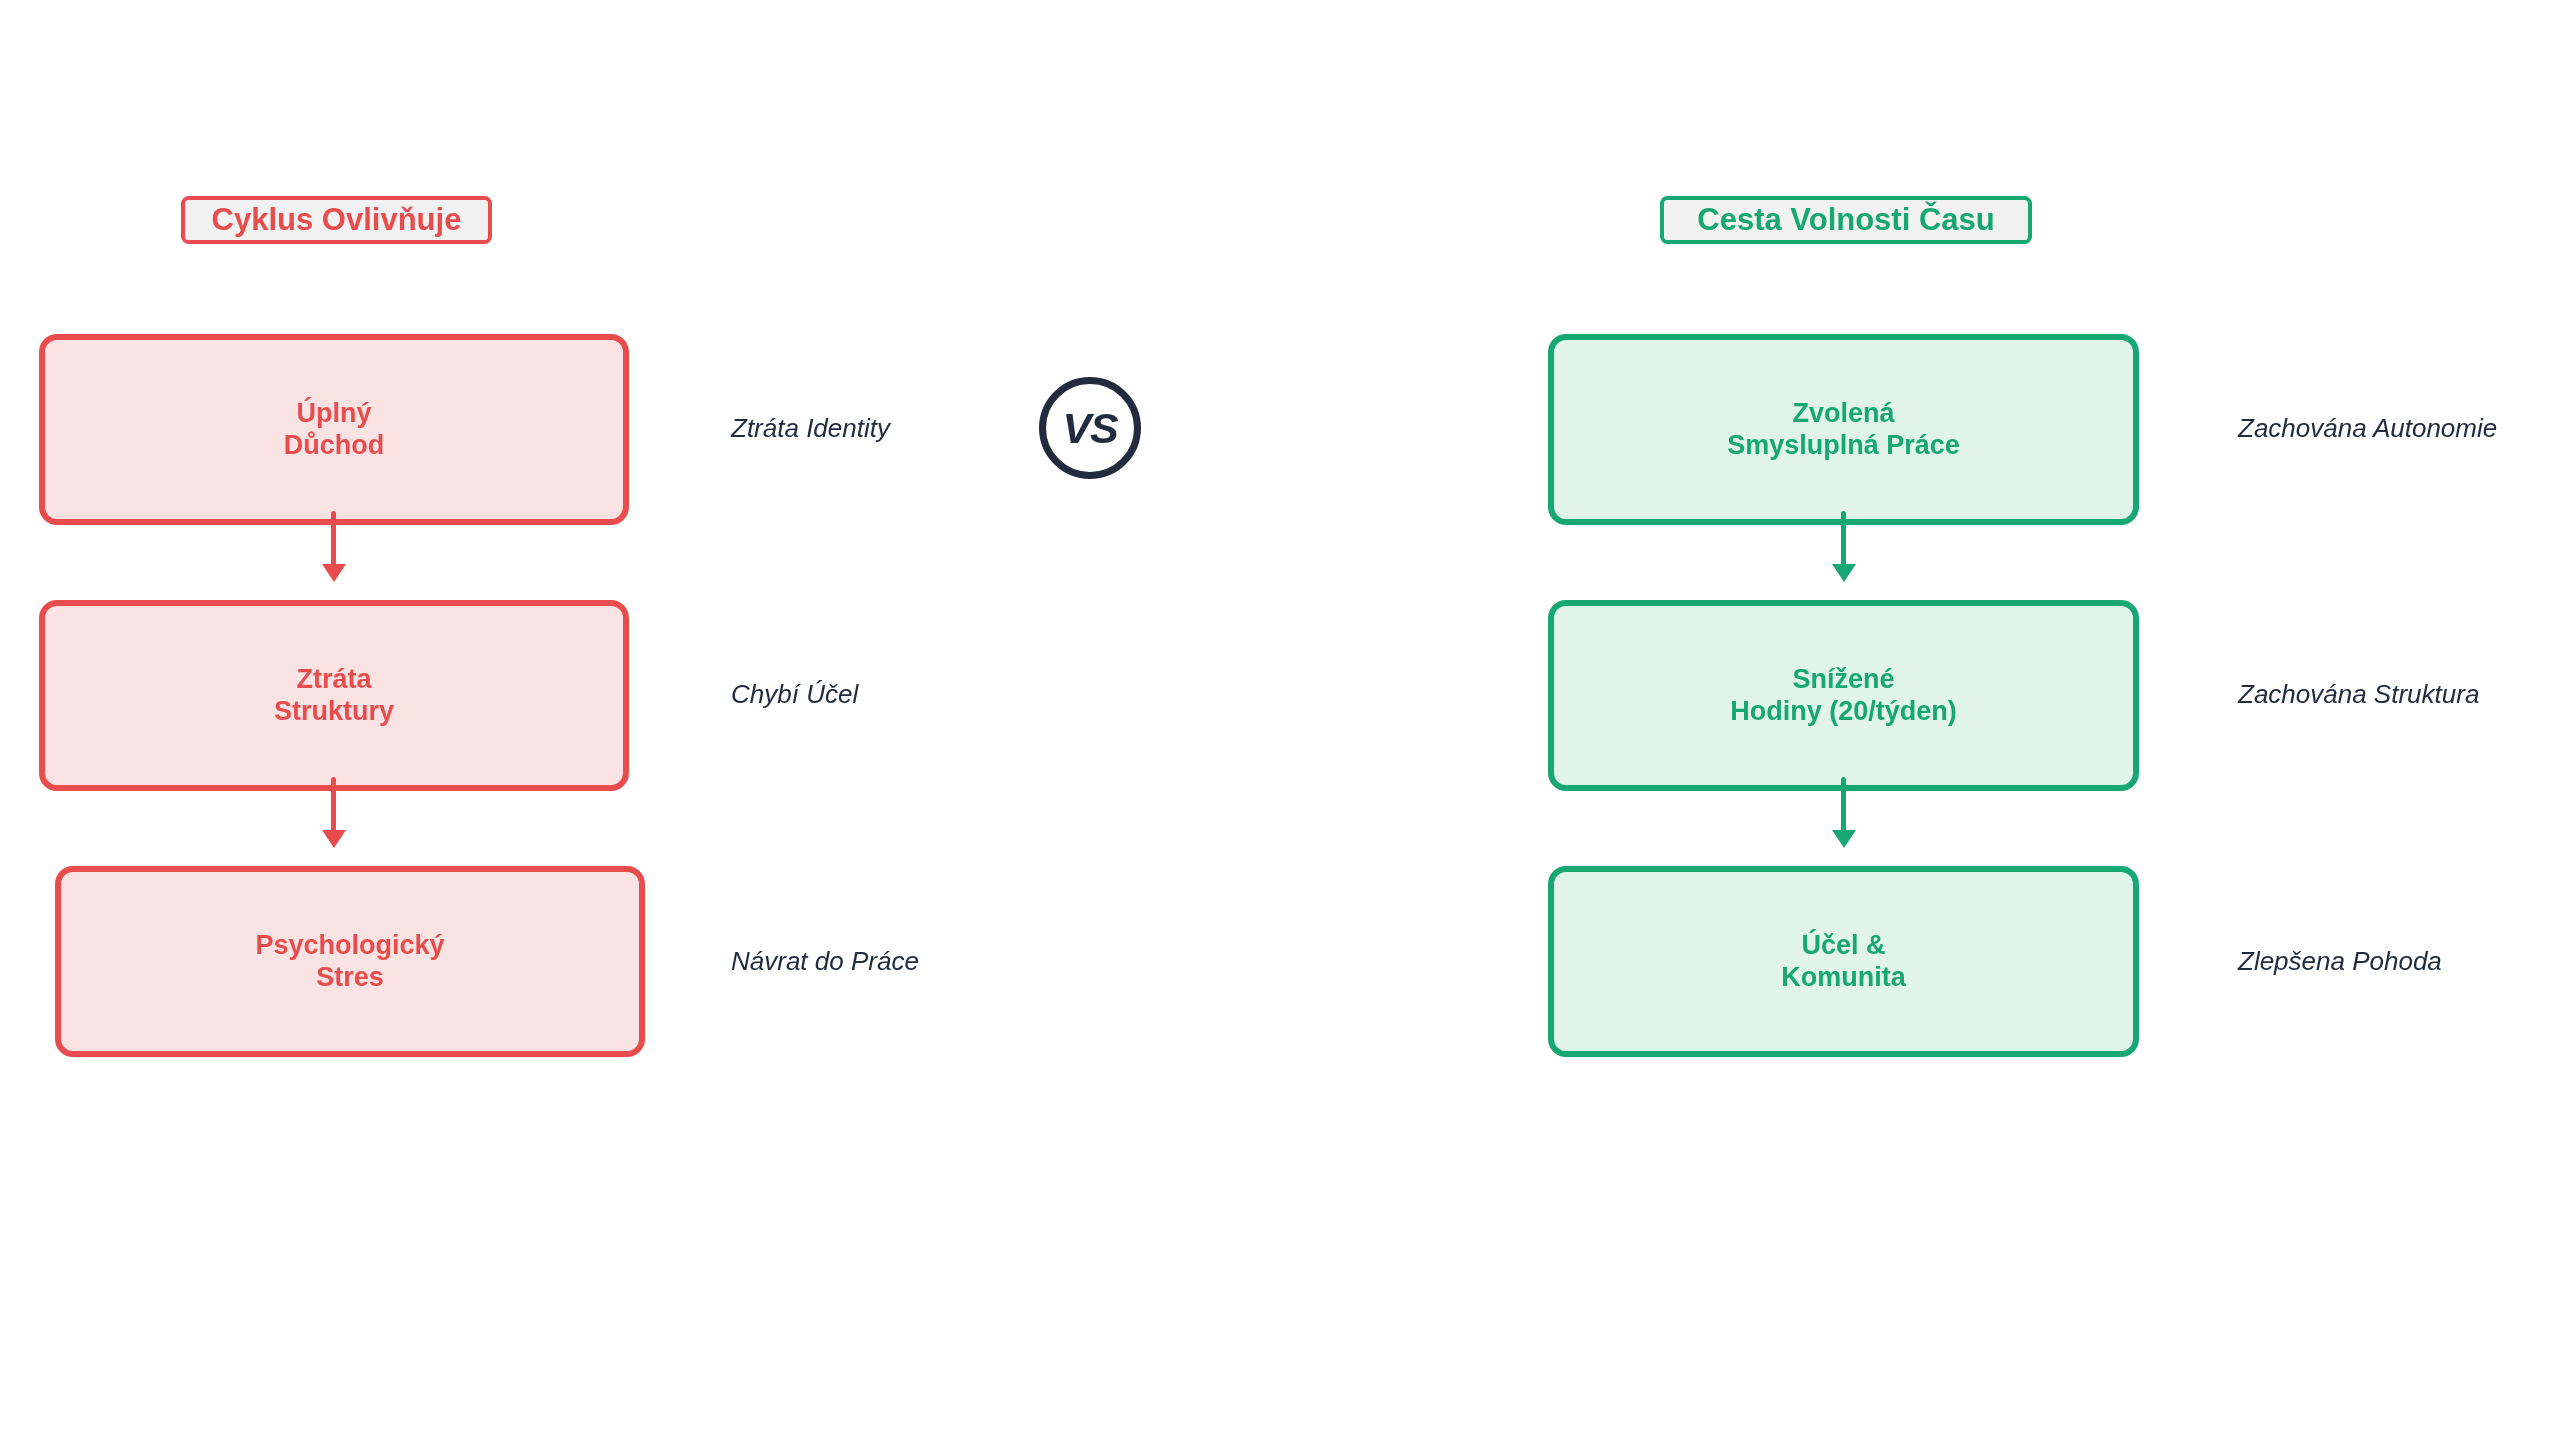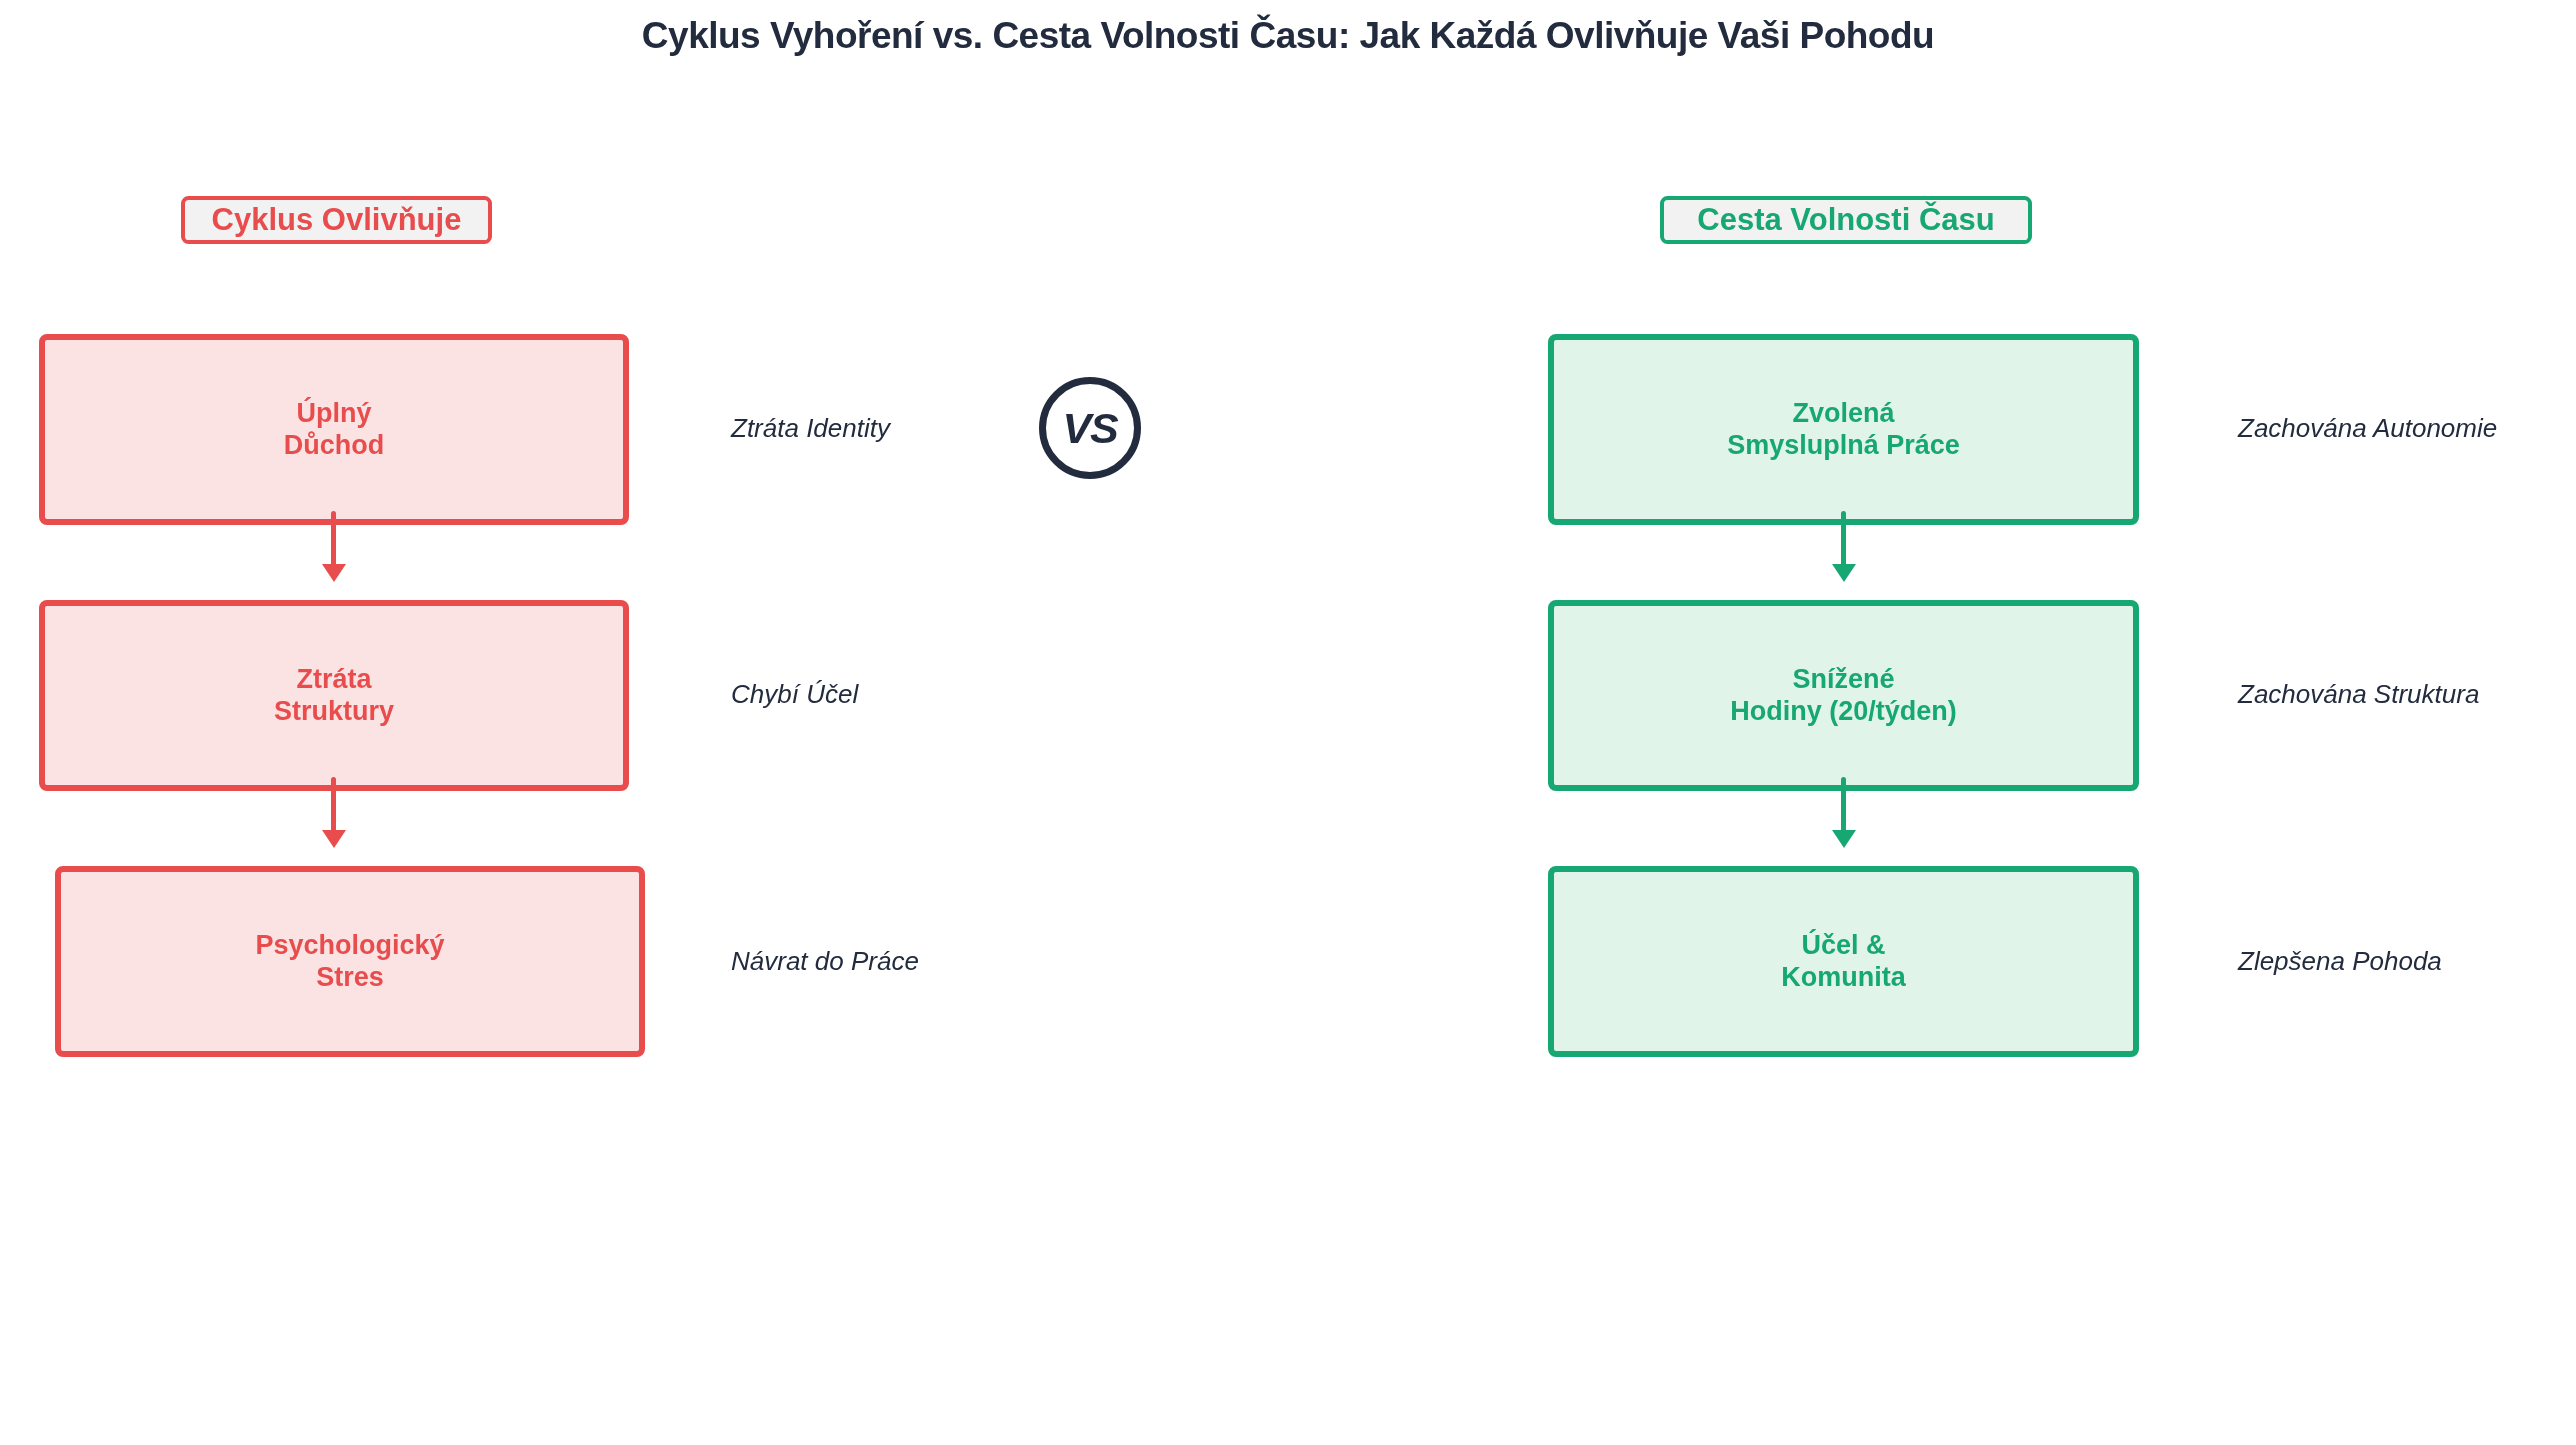--- a/index.html
+++ b/index.html
@@ -103,7 +103,6 @@
 
 <div id="canvas">
 
-  <div class="title">Cyklus Vyhoření vs. Cesta Volnosti Času: Jak Každá Ovlivňuje Vaši Pohodu</div>
 
   <div class="badge red" style="left:181px; top:196px; width:311px;">Cyklus Ovlivňuje</div>
   <div class="badge green" style="left:1660px; top:196px; width:372px;">Cesta Volnosti Času</div>

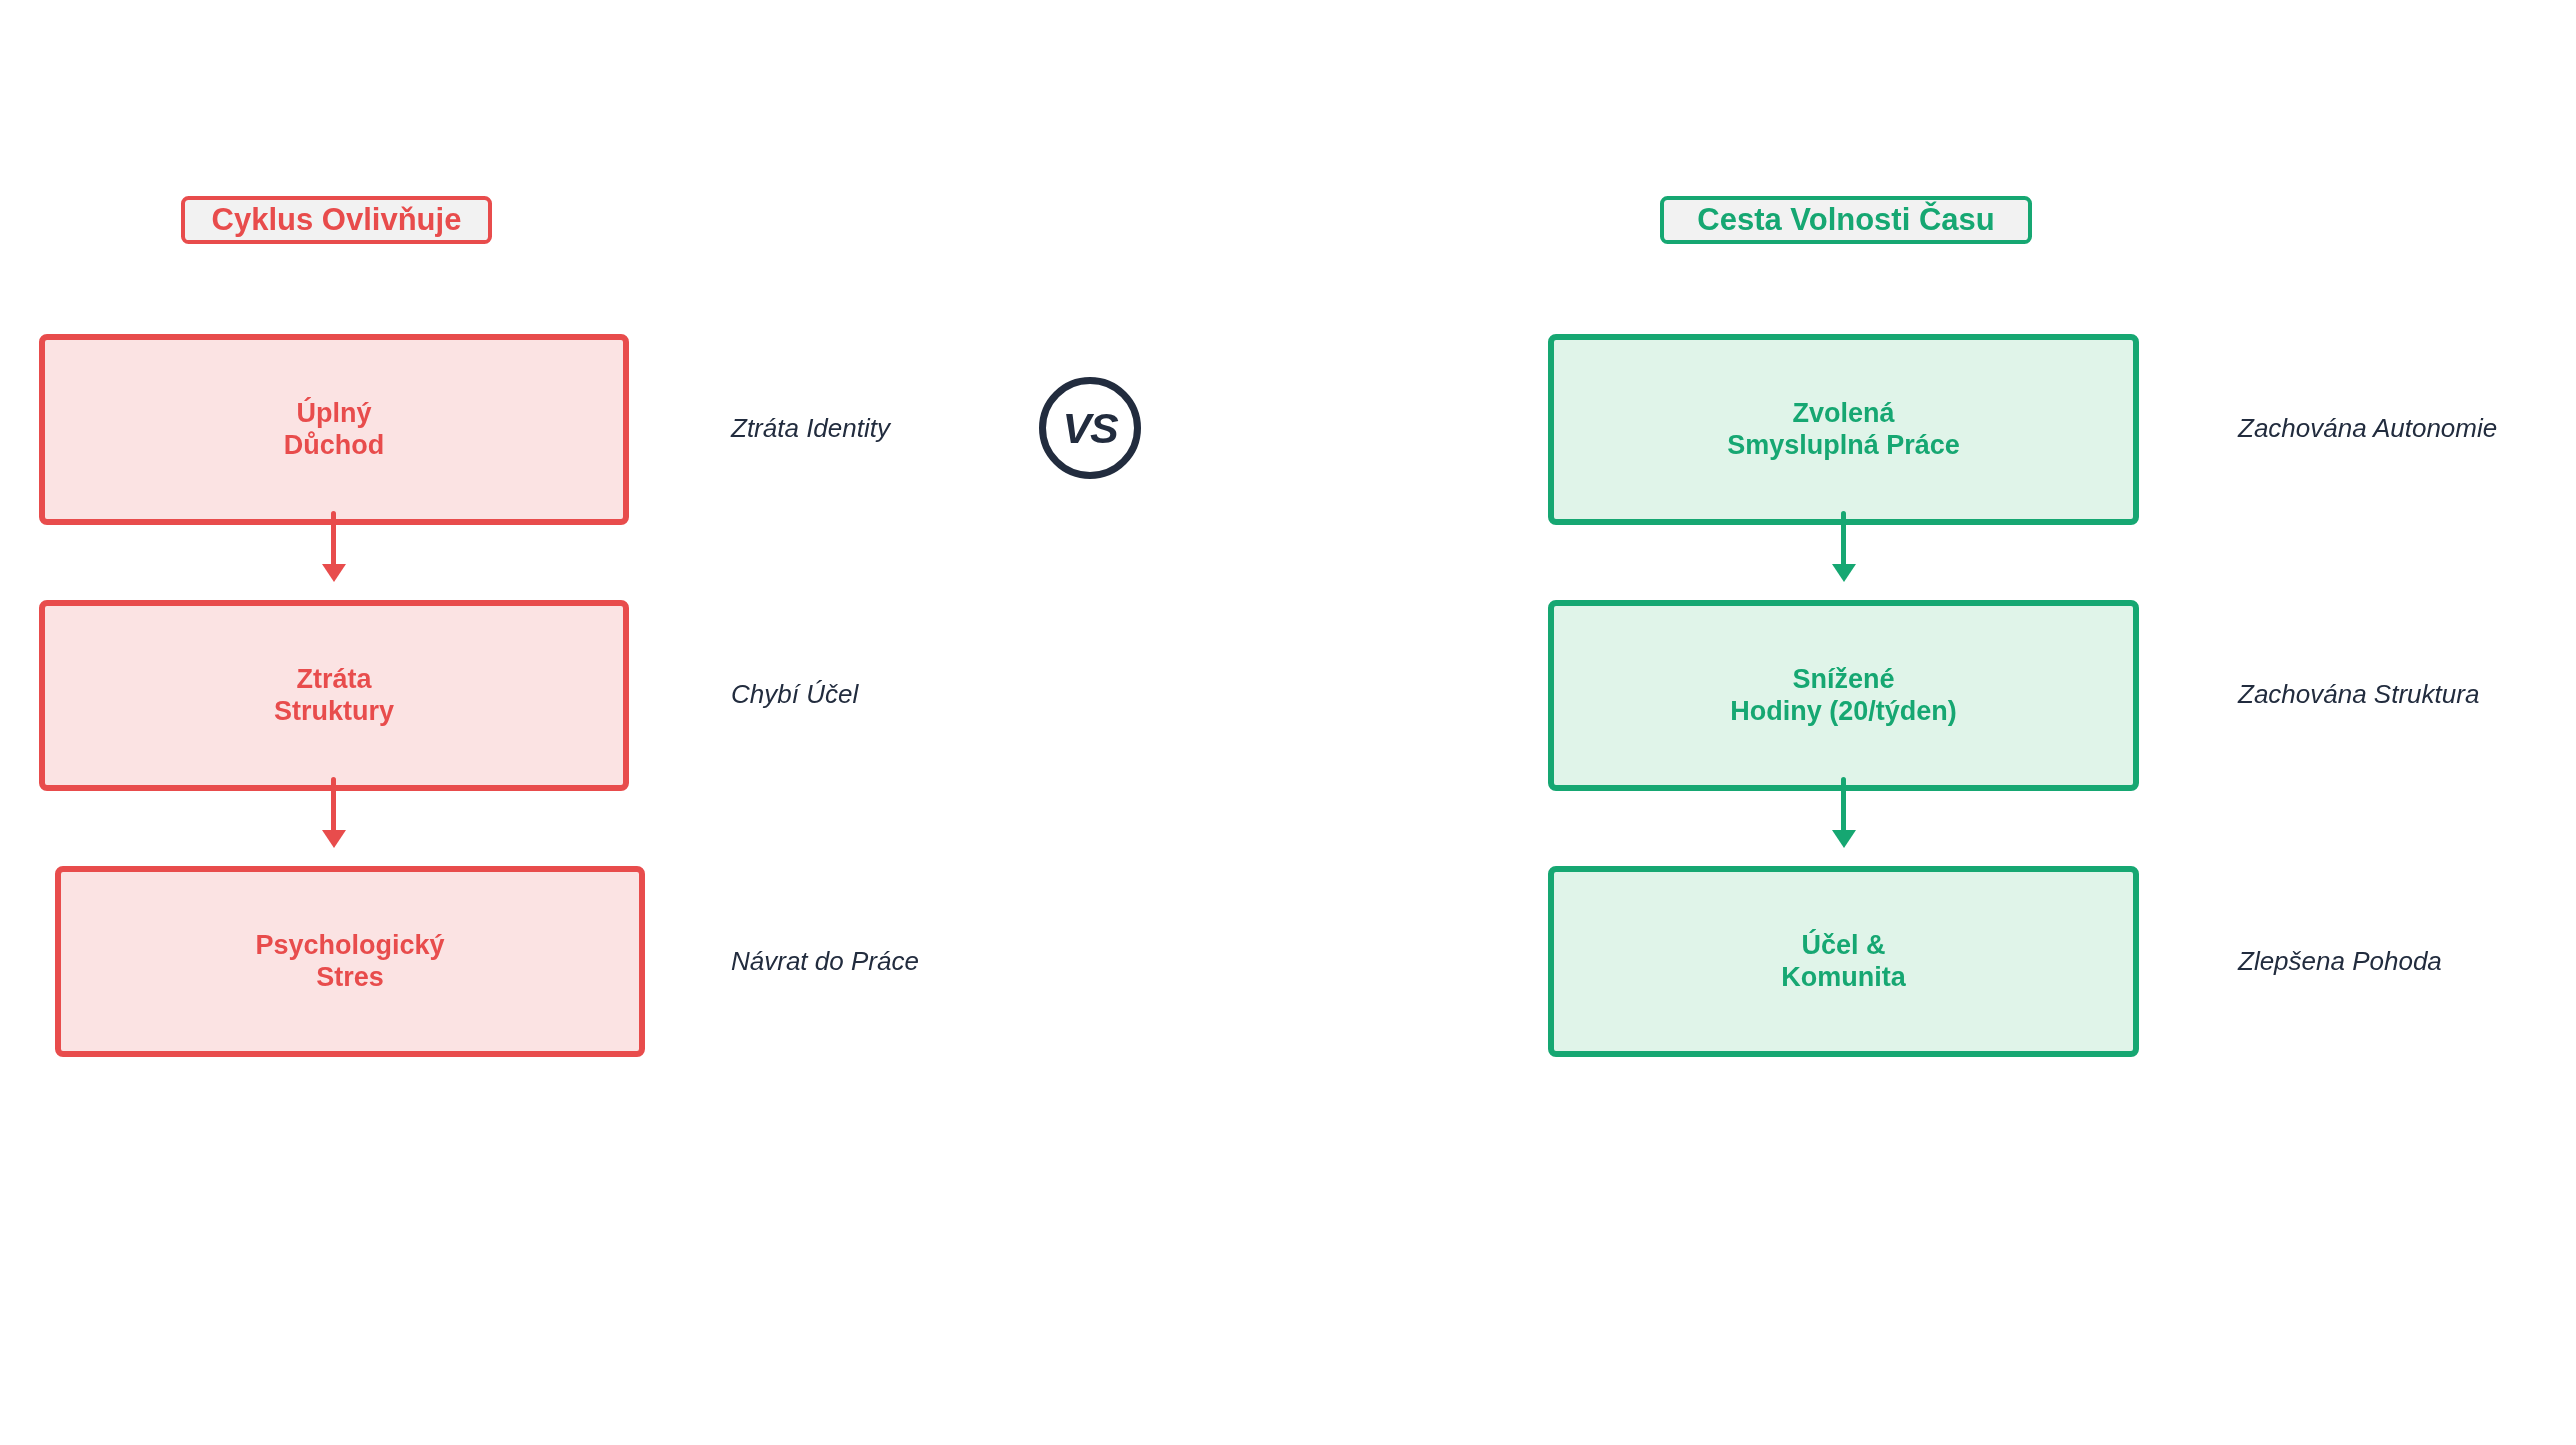--- a/index.html
+++ b/index.html
@@ -46,7 +46,7 @@
     position:absolute;
     width:590px;
     height:191px;
-    border-radius:8px;
+    border-radius:18px;
     display:flex;
     align-items:center;
     justify-content:center;

